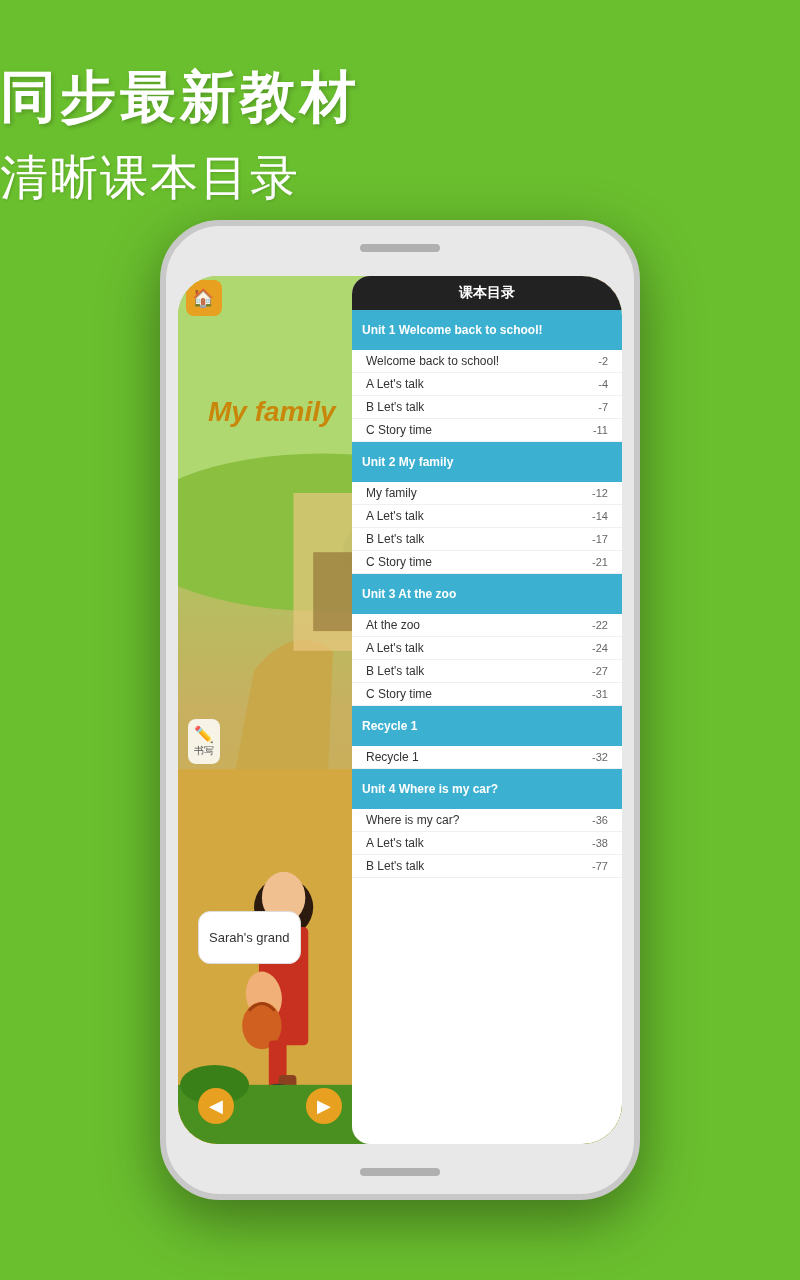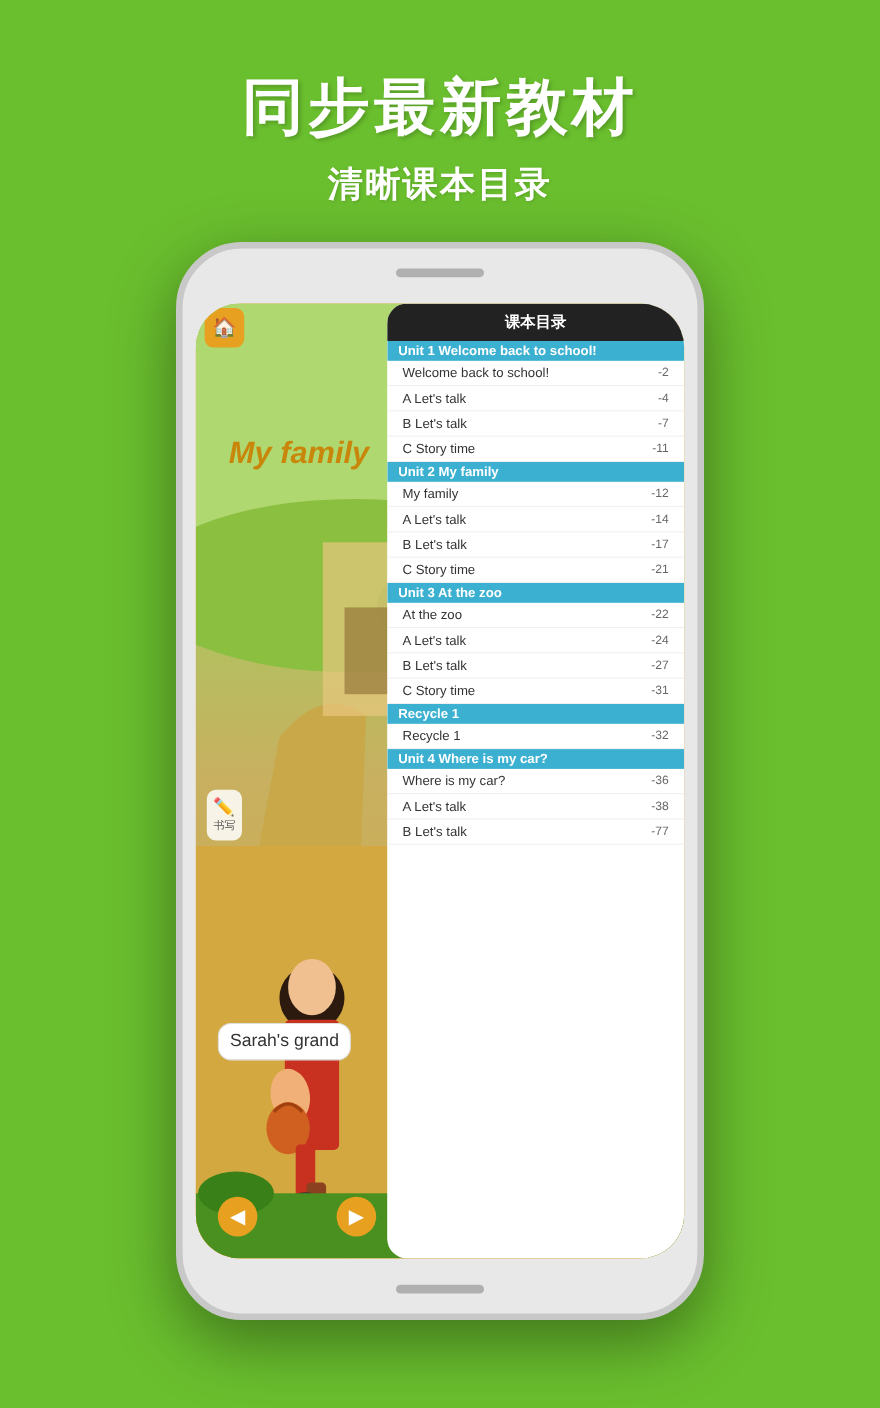--- a/index.html
+++ b/index.html
@@ -13,7 +13,6 @@
     }
 
     .top-text-section {
-      text-align: center;
       padding-top: 60px;
       padding-bottom: 30px;
     }

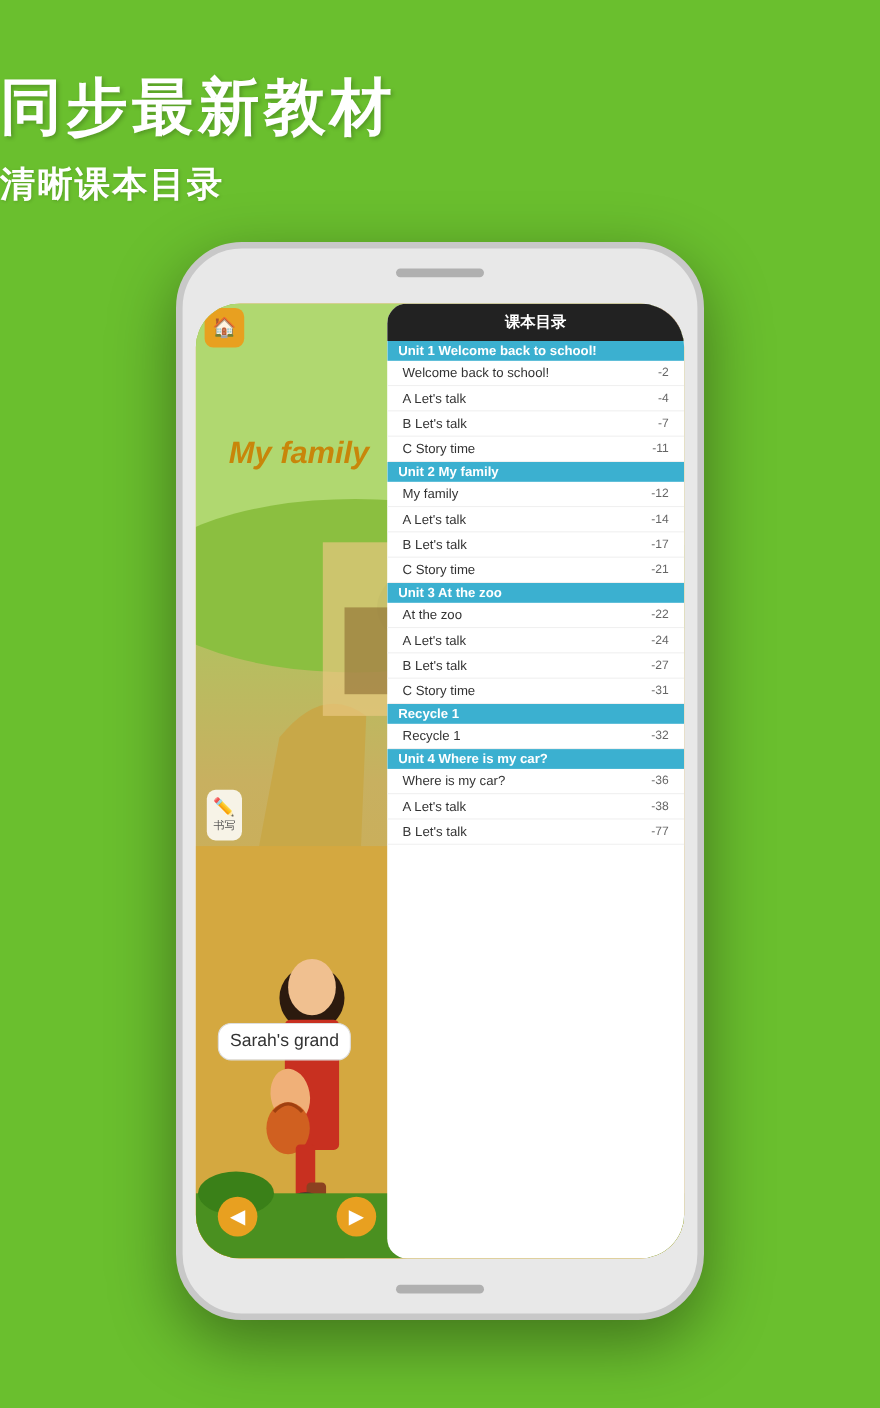--- a/index.html
+++ b/index.html
@@ -27,8 +27,8 @@
     }
 
     .sub-title {
-      font-size: 32px;
-      font-weight: 700;
+      font-size: 48px;
+      font-weight: 400;
       color: white;
       text-shadow: 1px 1px 3px rgba(0,0,0,0.15);
       letter-spacing: 2px;

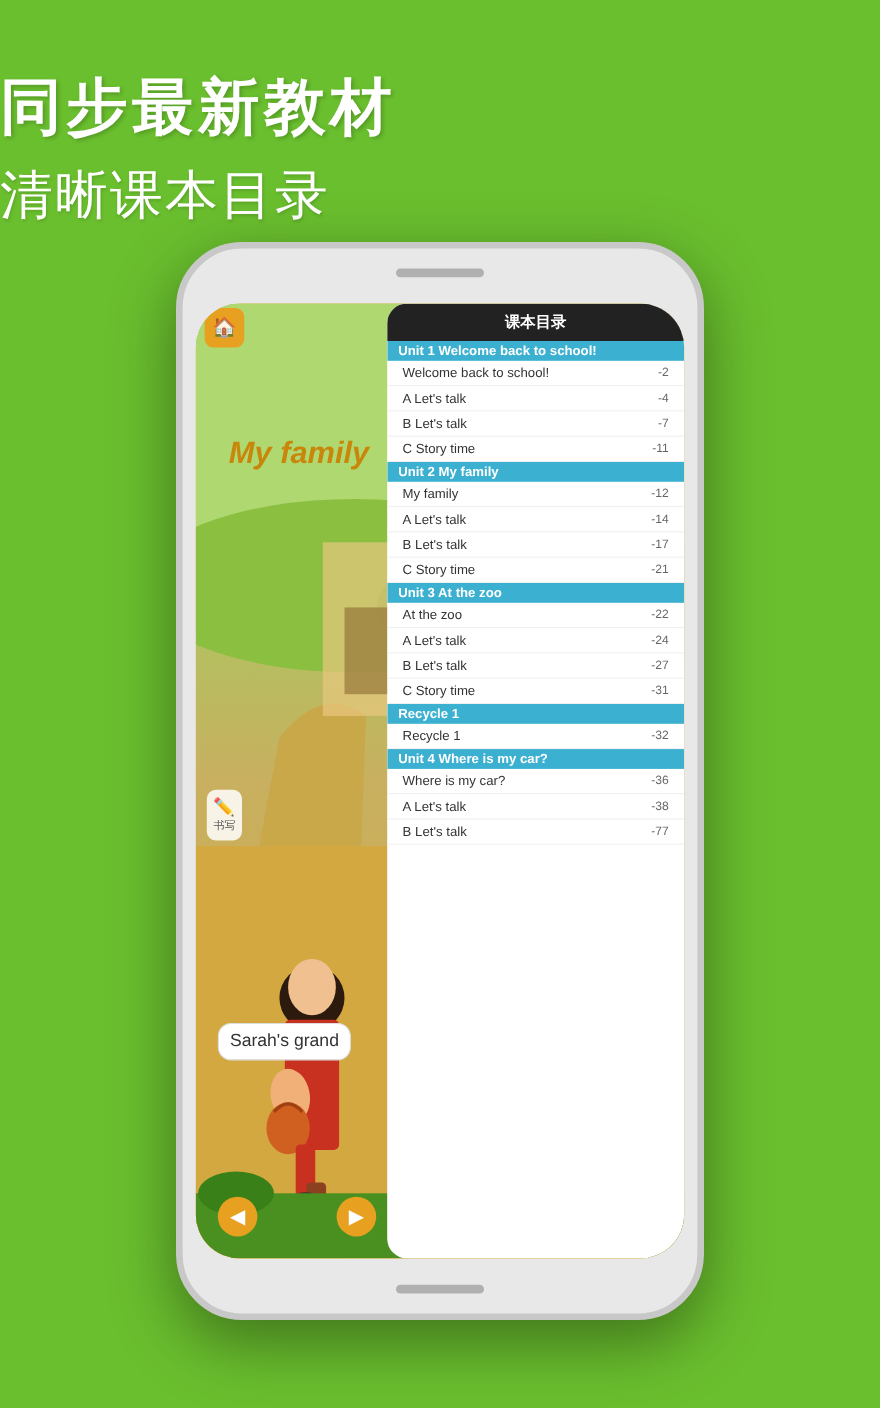--- a/index.html
+++ b/index.html
@@ -212,7 +212,7 @@
     .toc-section-header {
       background: #3bb0d0;
       color: white;
-      padding: 2px 10px;
+      padding: 13px 10px;
       font-size: 12px;
       font-weight: bold;
     }

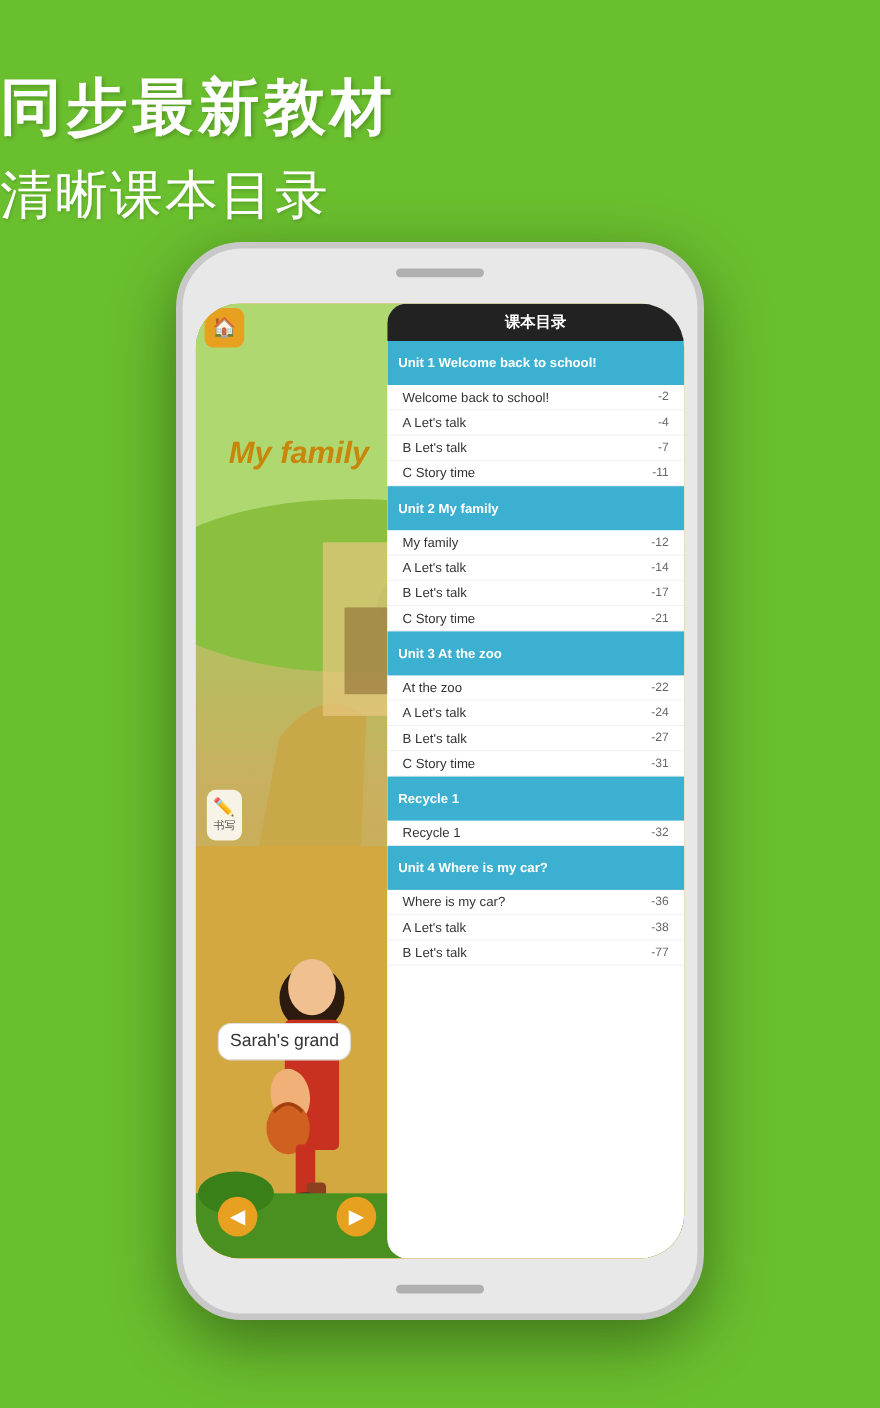--- a/index.html
+++ b/index.html
@@ -159,8 +159,8 @@
       left: 20px;
       background: white;
       border-radius: 12px;
-      padding: 7px 10px;
-      font-size: 16px;
+      padding: 18px 10px;
+      font-size: 13px;
       color: #333;
       border: 1px solid #ddd;
       white-space: nowrap;

